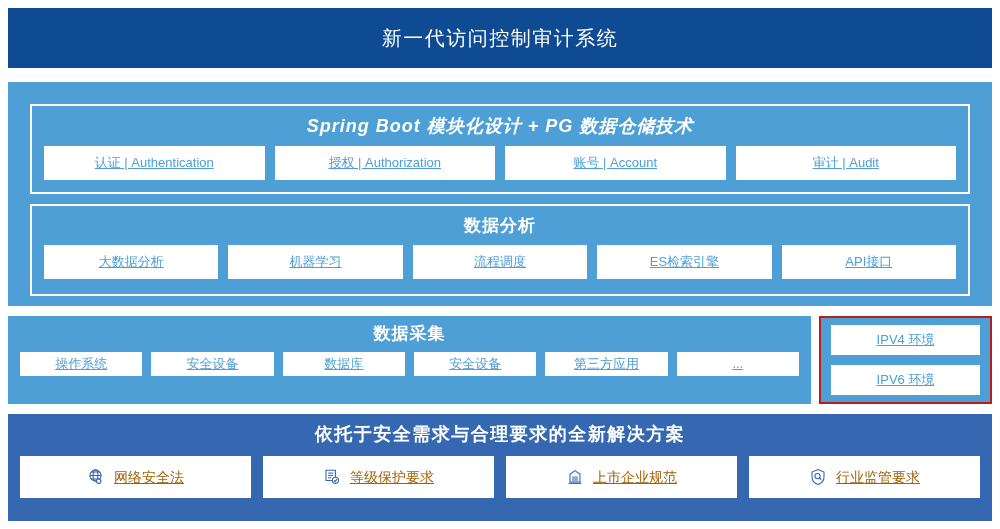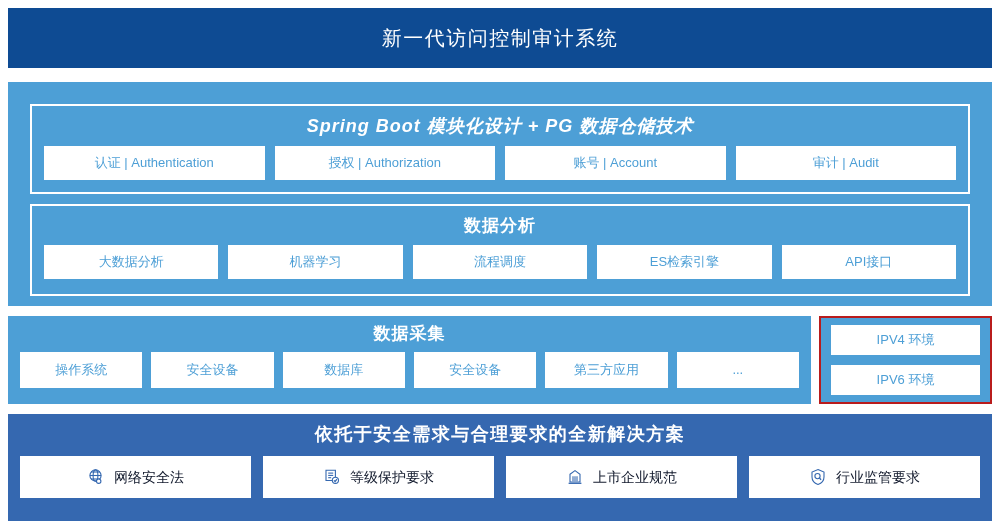--- a/index.html
+++ b/index.html
@@ -81,6 +81,7 @@
     flex: 1 1 0;
     text-align: left;
     line-height: 1.2;
+    text-decoration: underline;
   }
 
   

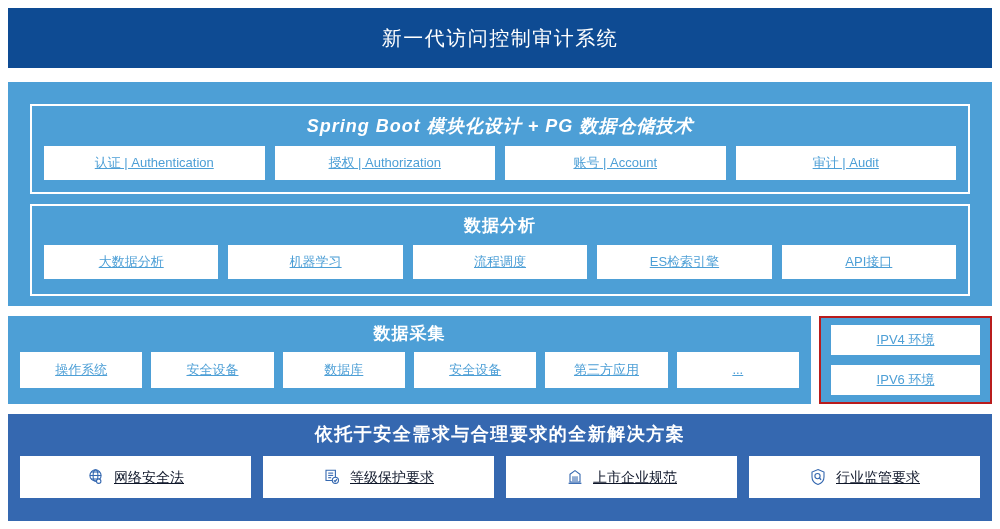--- a/index.html
+++ b/index.html
@@ -118,7 +118,7 @@
     flex-direction: column;
   }
   #collect-panel .group-title { margin-bottom: 7px; }
-  #collect-panel .chip-row { height: 36px; gap: 9px; }
+  #collect-panel .chip-row { height: 24px; gap: 9px; }
 
   #env-panel {
     left: 819px;

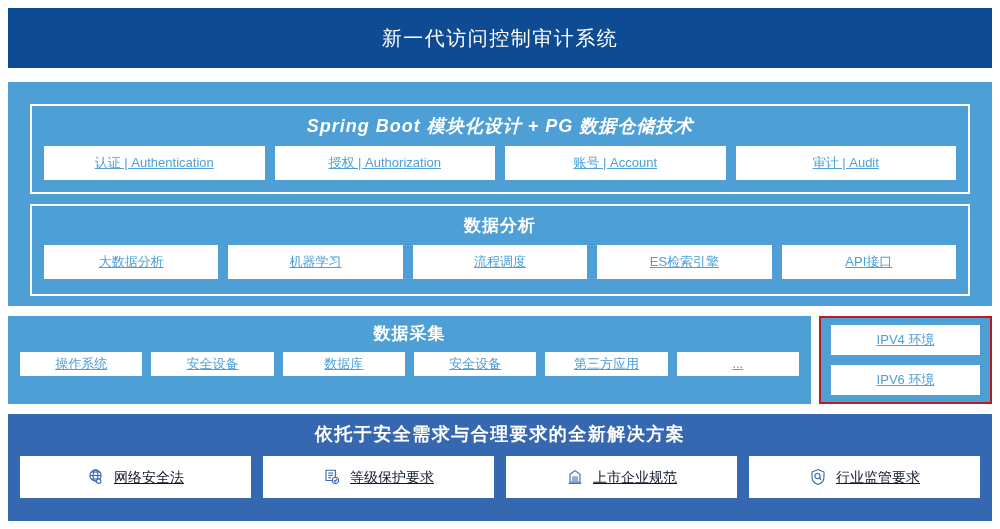--- a/index.html
+++ b/index.html
@@ -154,7 +154,7 @@
   }
   #solution-panel .chip-row { height: 42px; gap: 12px; }
   #solution-panel .chip {
-    color: #0f172a;
+    color: #a16207;
     font-size: 14px;
     gap: 9px;
   }

